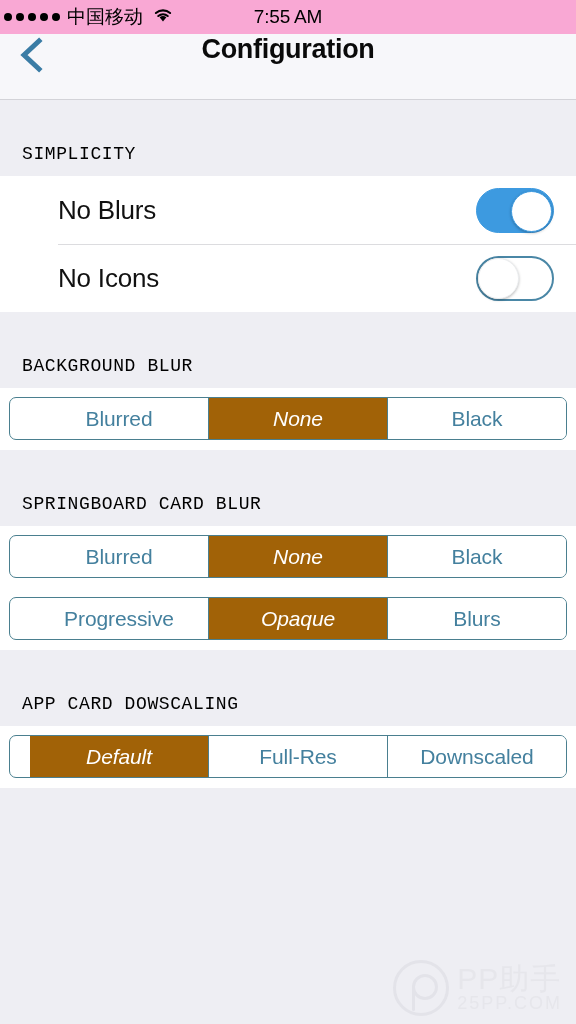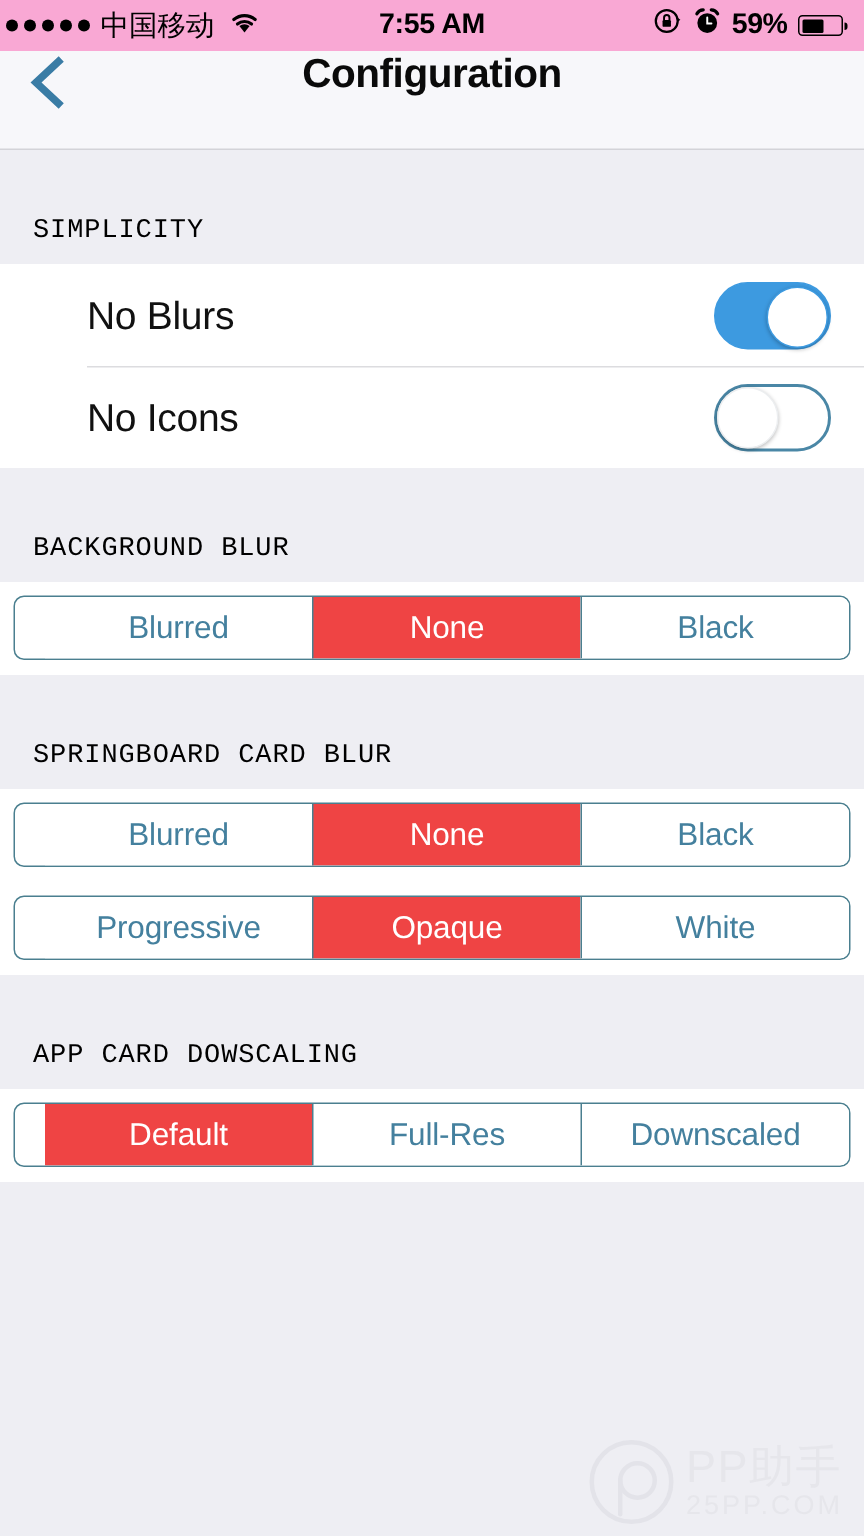--- a/index.html
+++ b/index.html
@@ -56,7 +56,7 @@
     left: 0; right: 0;
     text-align: center;
     font-size: 19px;
-    font-weight: bold;
+    font-weight: normal;
     letter-spacing: -0.2px;
     pointer-events: none;
   }

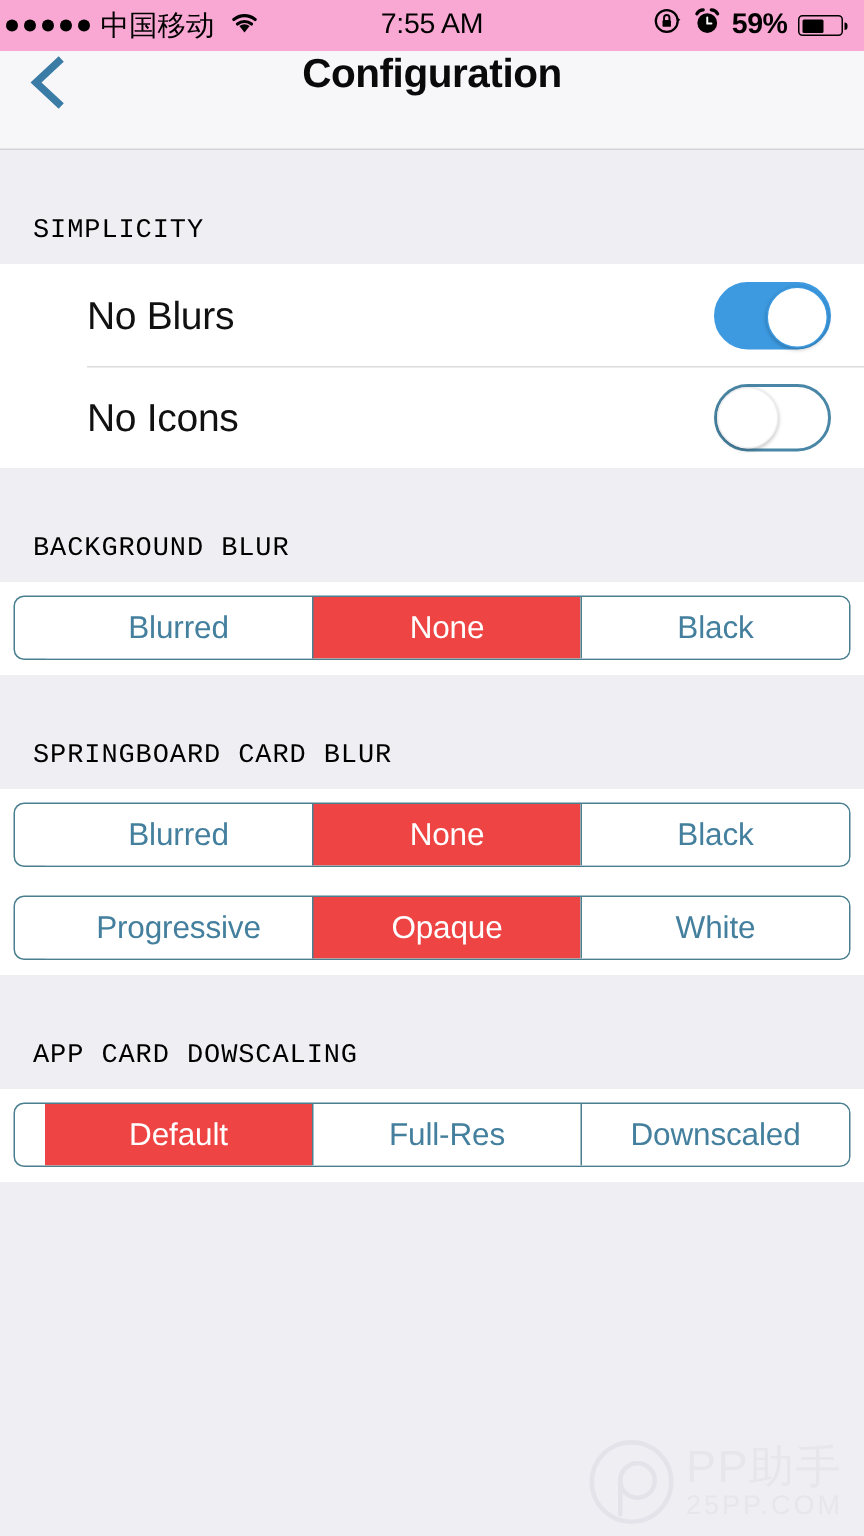--- a/index.html
+++ b/index.html
@@ -306,27 +306,6 @@
 
   <div class="sb-center">7:55 AM</div>
 
-  <div class="sb-right">
-    <span>
-      <svg width="20" height="20" viewBox="0 0 20 20">
-        <circle cx="9.5" cy="10" r="7.3" stroke="#000" stroke-width="1.5" fill="none"></circle>
-        <rect x="6.7" y="9.3" width="5.6" height="4.6" rx="0.8" fill="#000"></rect>
-        <path d="M7.7 9.3 v-1.5 a1.8 1.8 0 0 1 3.6 0 v1.5" stroke="#000" stroke-width="1.3" fill="none"></path>
-        <path d="M16.4 7.6 l2.2 1.6 l-2.2 1.6 z" fill="#000"></path>
-      </svg>
-    </span>
-    <span>
-      <svg width="19" height="19" viewBox="0 0 19 19">
-        <circle cx="9.5" cy="10.4" r="6.6" fill="#000"></circle>
-        <path d="M2.6 4.2 a5 5 0 0 1 4.2 -2.6 M16.4 4.2 a5 5 0 0 0 -4.2 -2.6" stroke="#000" stroke-width="2.2" fill="none" stroke-linecap="round"></path>
-        <path d="M9.5 6.6 v4 h2.8" stroke="#fff" stroke-width="1.3" fill="none" stroke-linecap="round"></path>
-      </svg>
-    </span>
-    <span class="batt-pct">59%</span>
-    <span class="battery">
-      <span class="fill" id="batt-fill" style="width: 59%;"></span>
-    </span>
-  </div>
 </div>
 
 <div class="nav-bar">

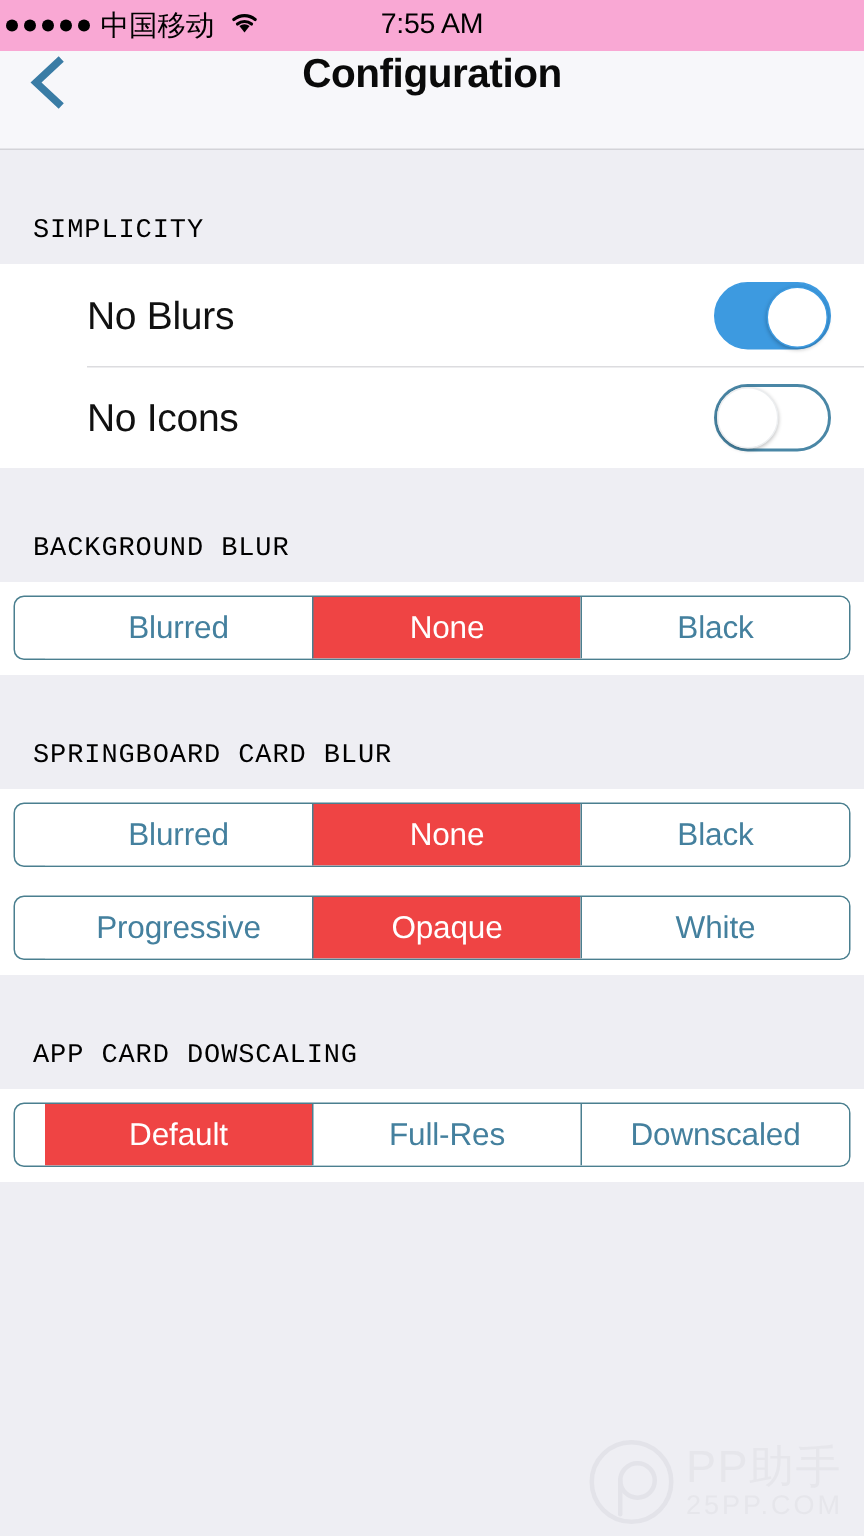--- a/index.html
+++ b/index.html
@@ -231,8 +231,9 @@
   }
   .seg:first-child { border-left: none; }
   .seg.selected {
-    background: #ef4444;
+    background: #a16207;
     color: #fff;
+    font-style: italic;
   }
 
   .spacer-hdr { height: 76px; }

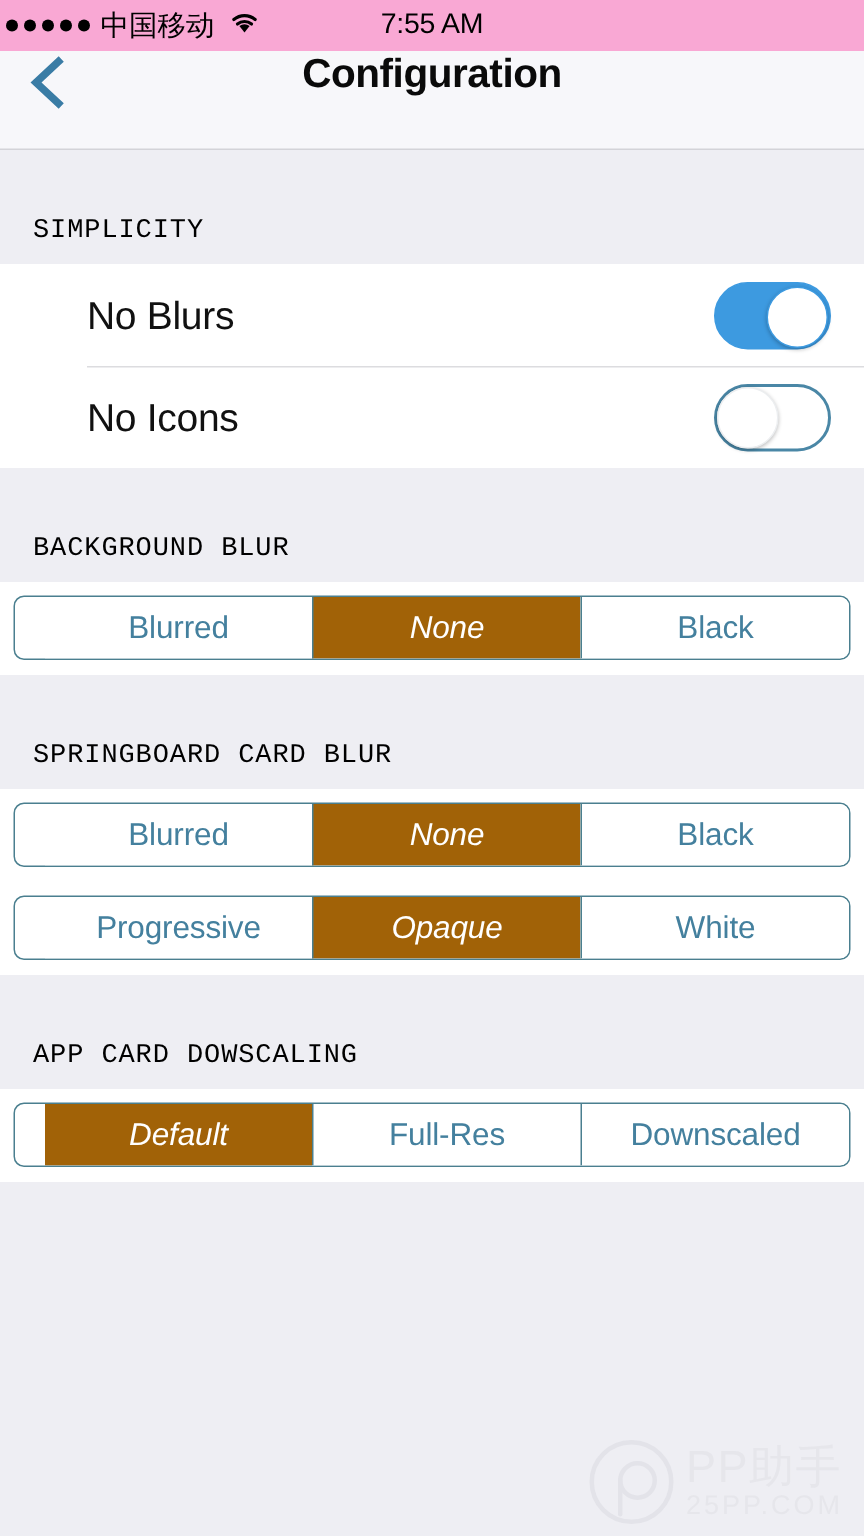--- a/index.html
+++ b/index.html
@@ -367,7 +367,7 @@
     <div class="segmented">
       <div class="seg">Progressive</div>
       <div class="seg selected">Opaque</div>
-      <div class="seg">White</div>
+      <div class="seg">Blurs</div>
     </div>
   </div>
 

